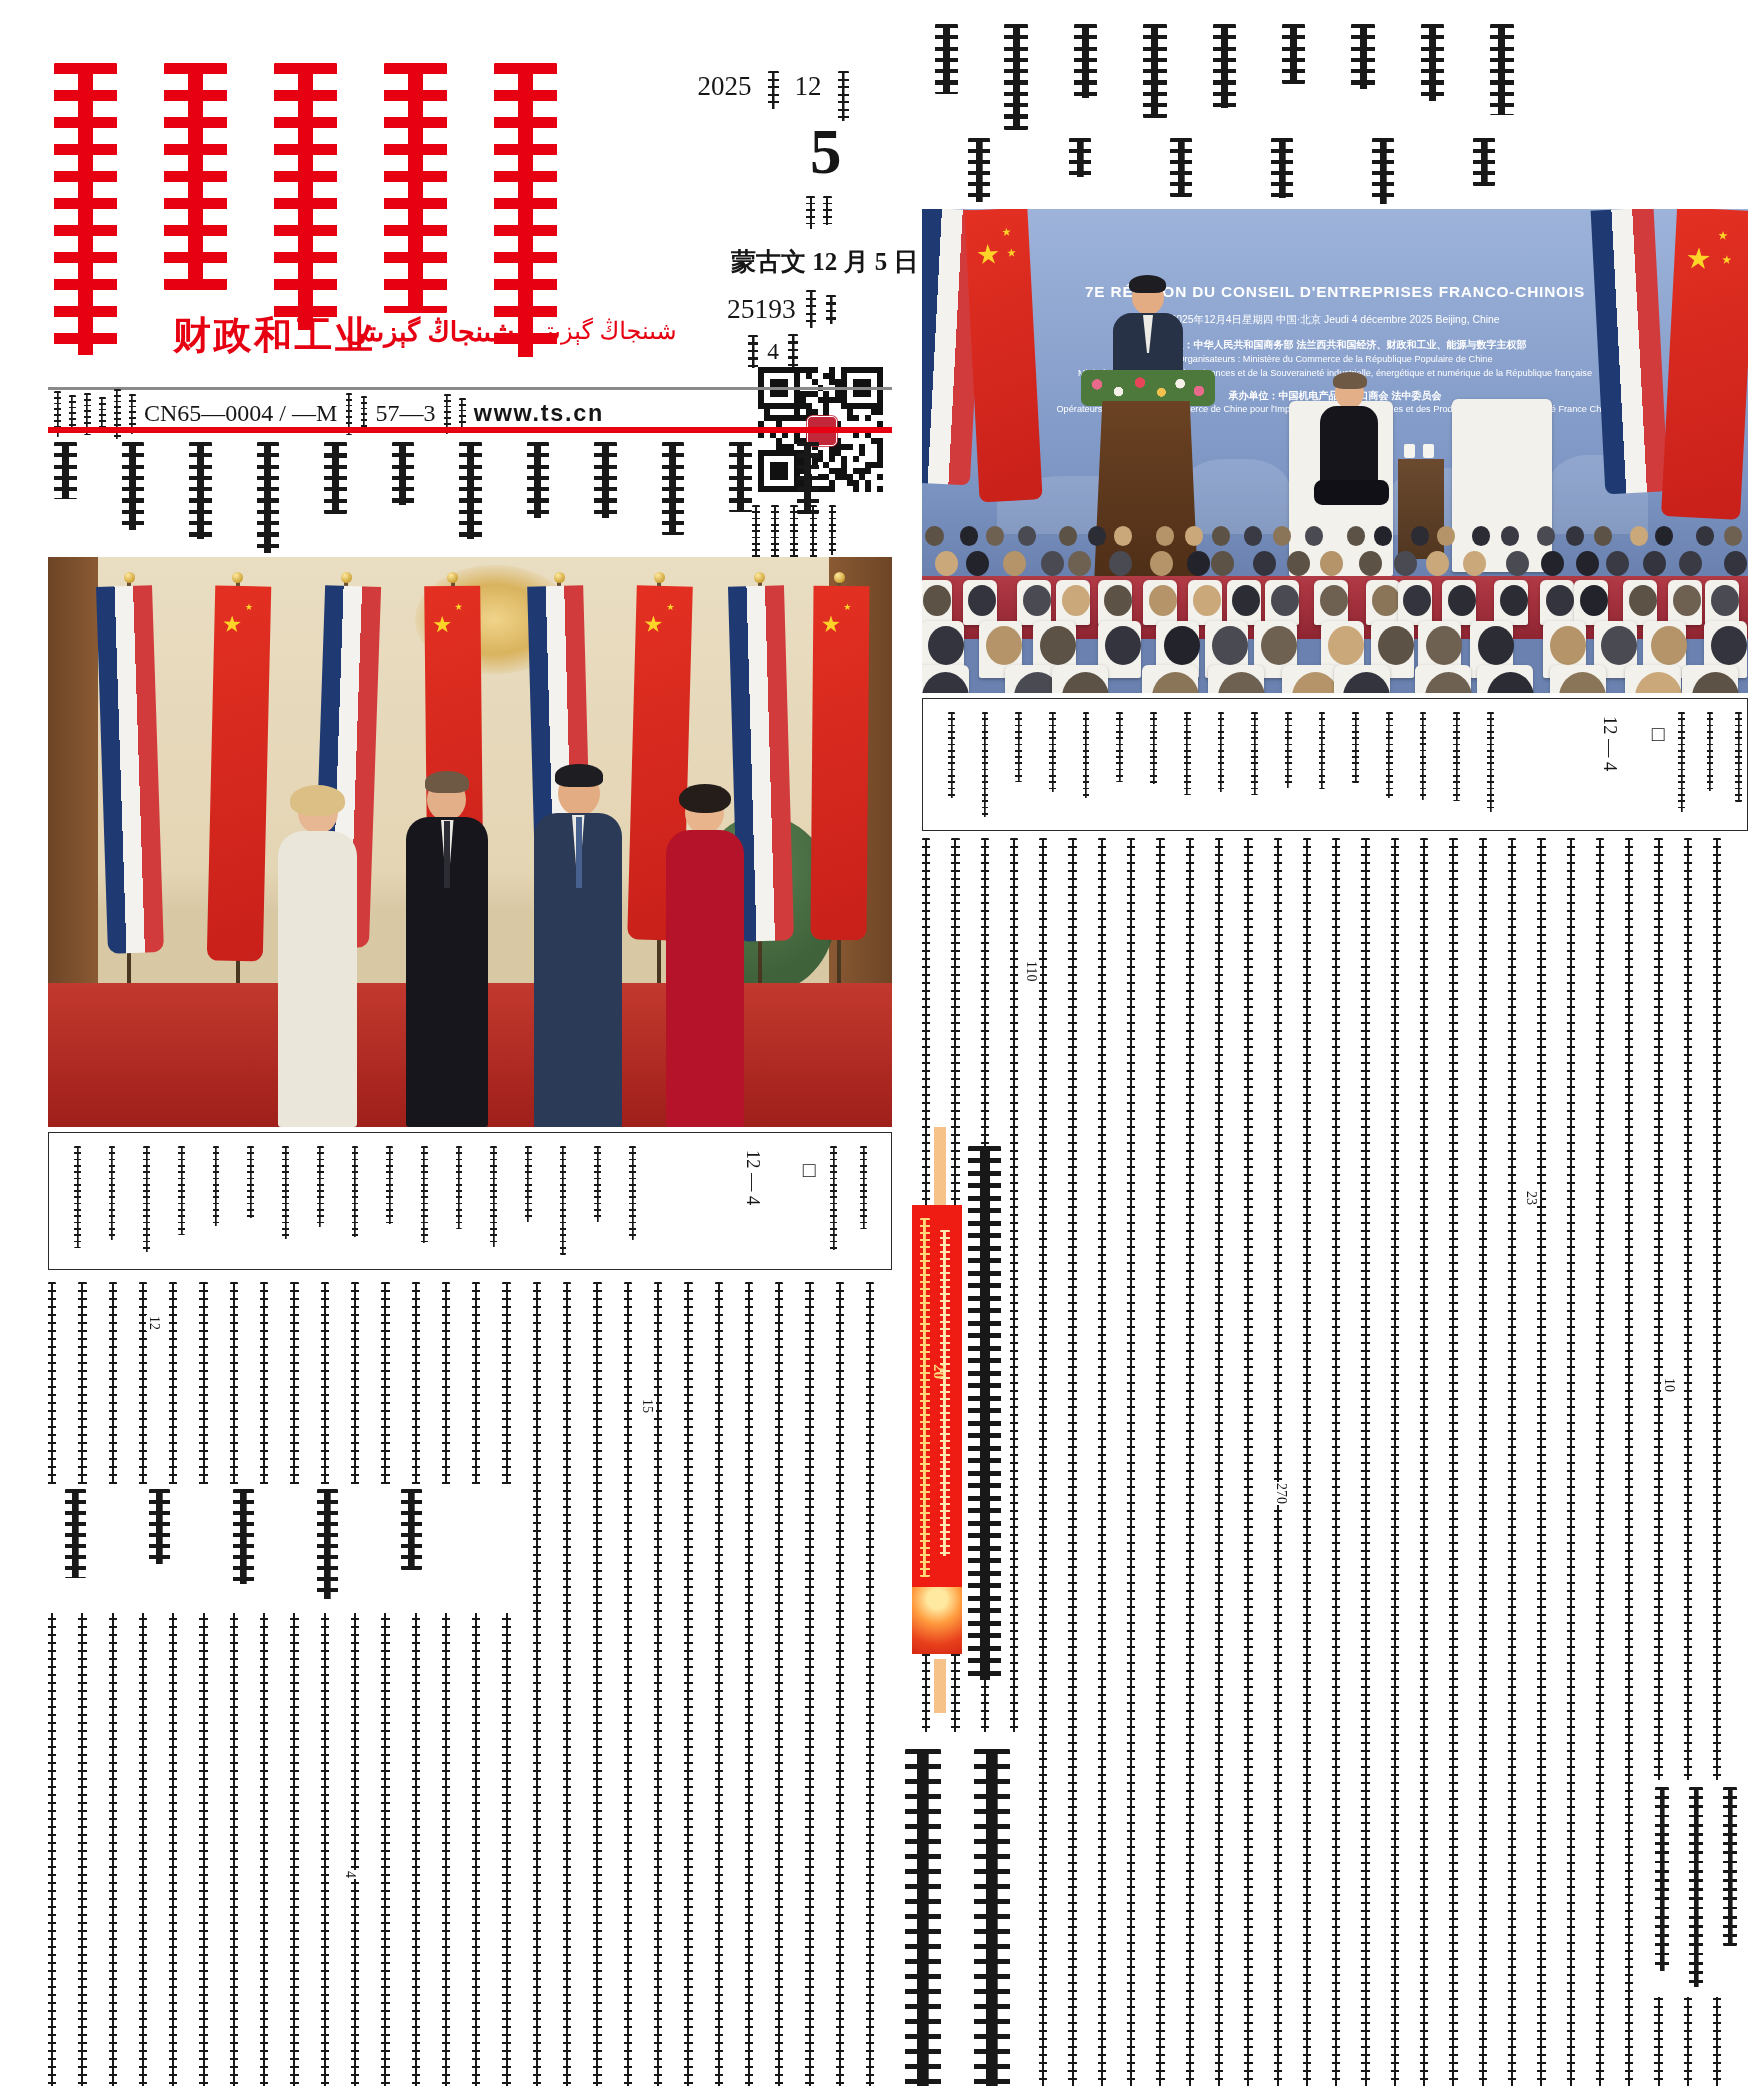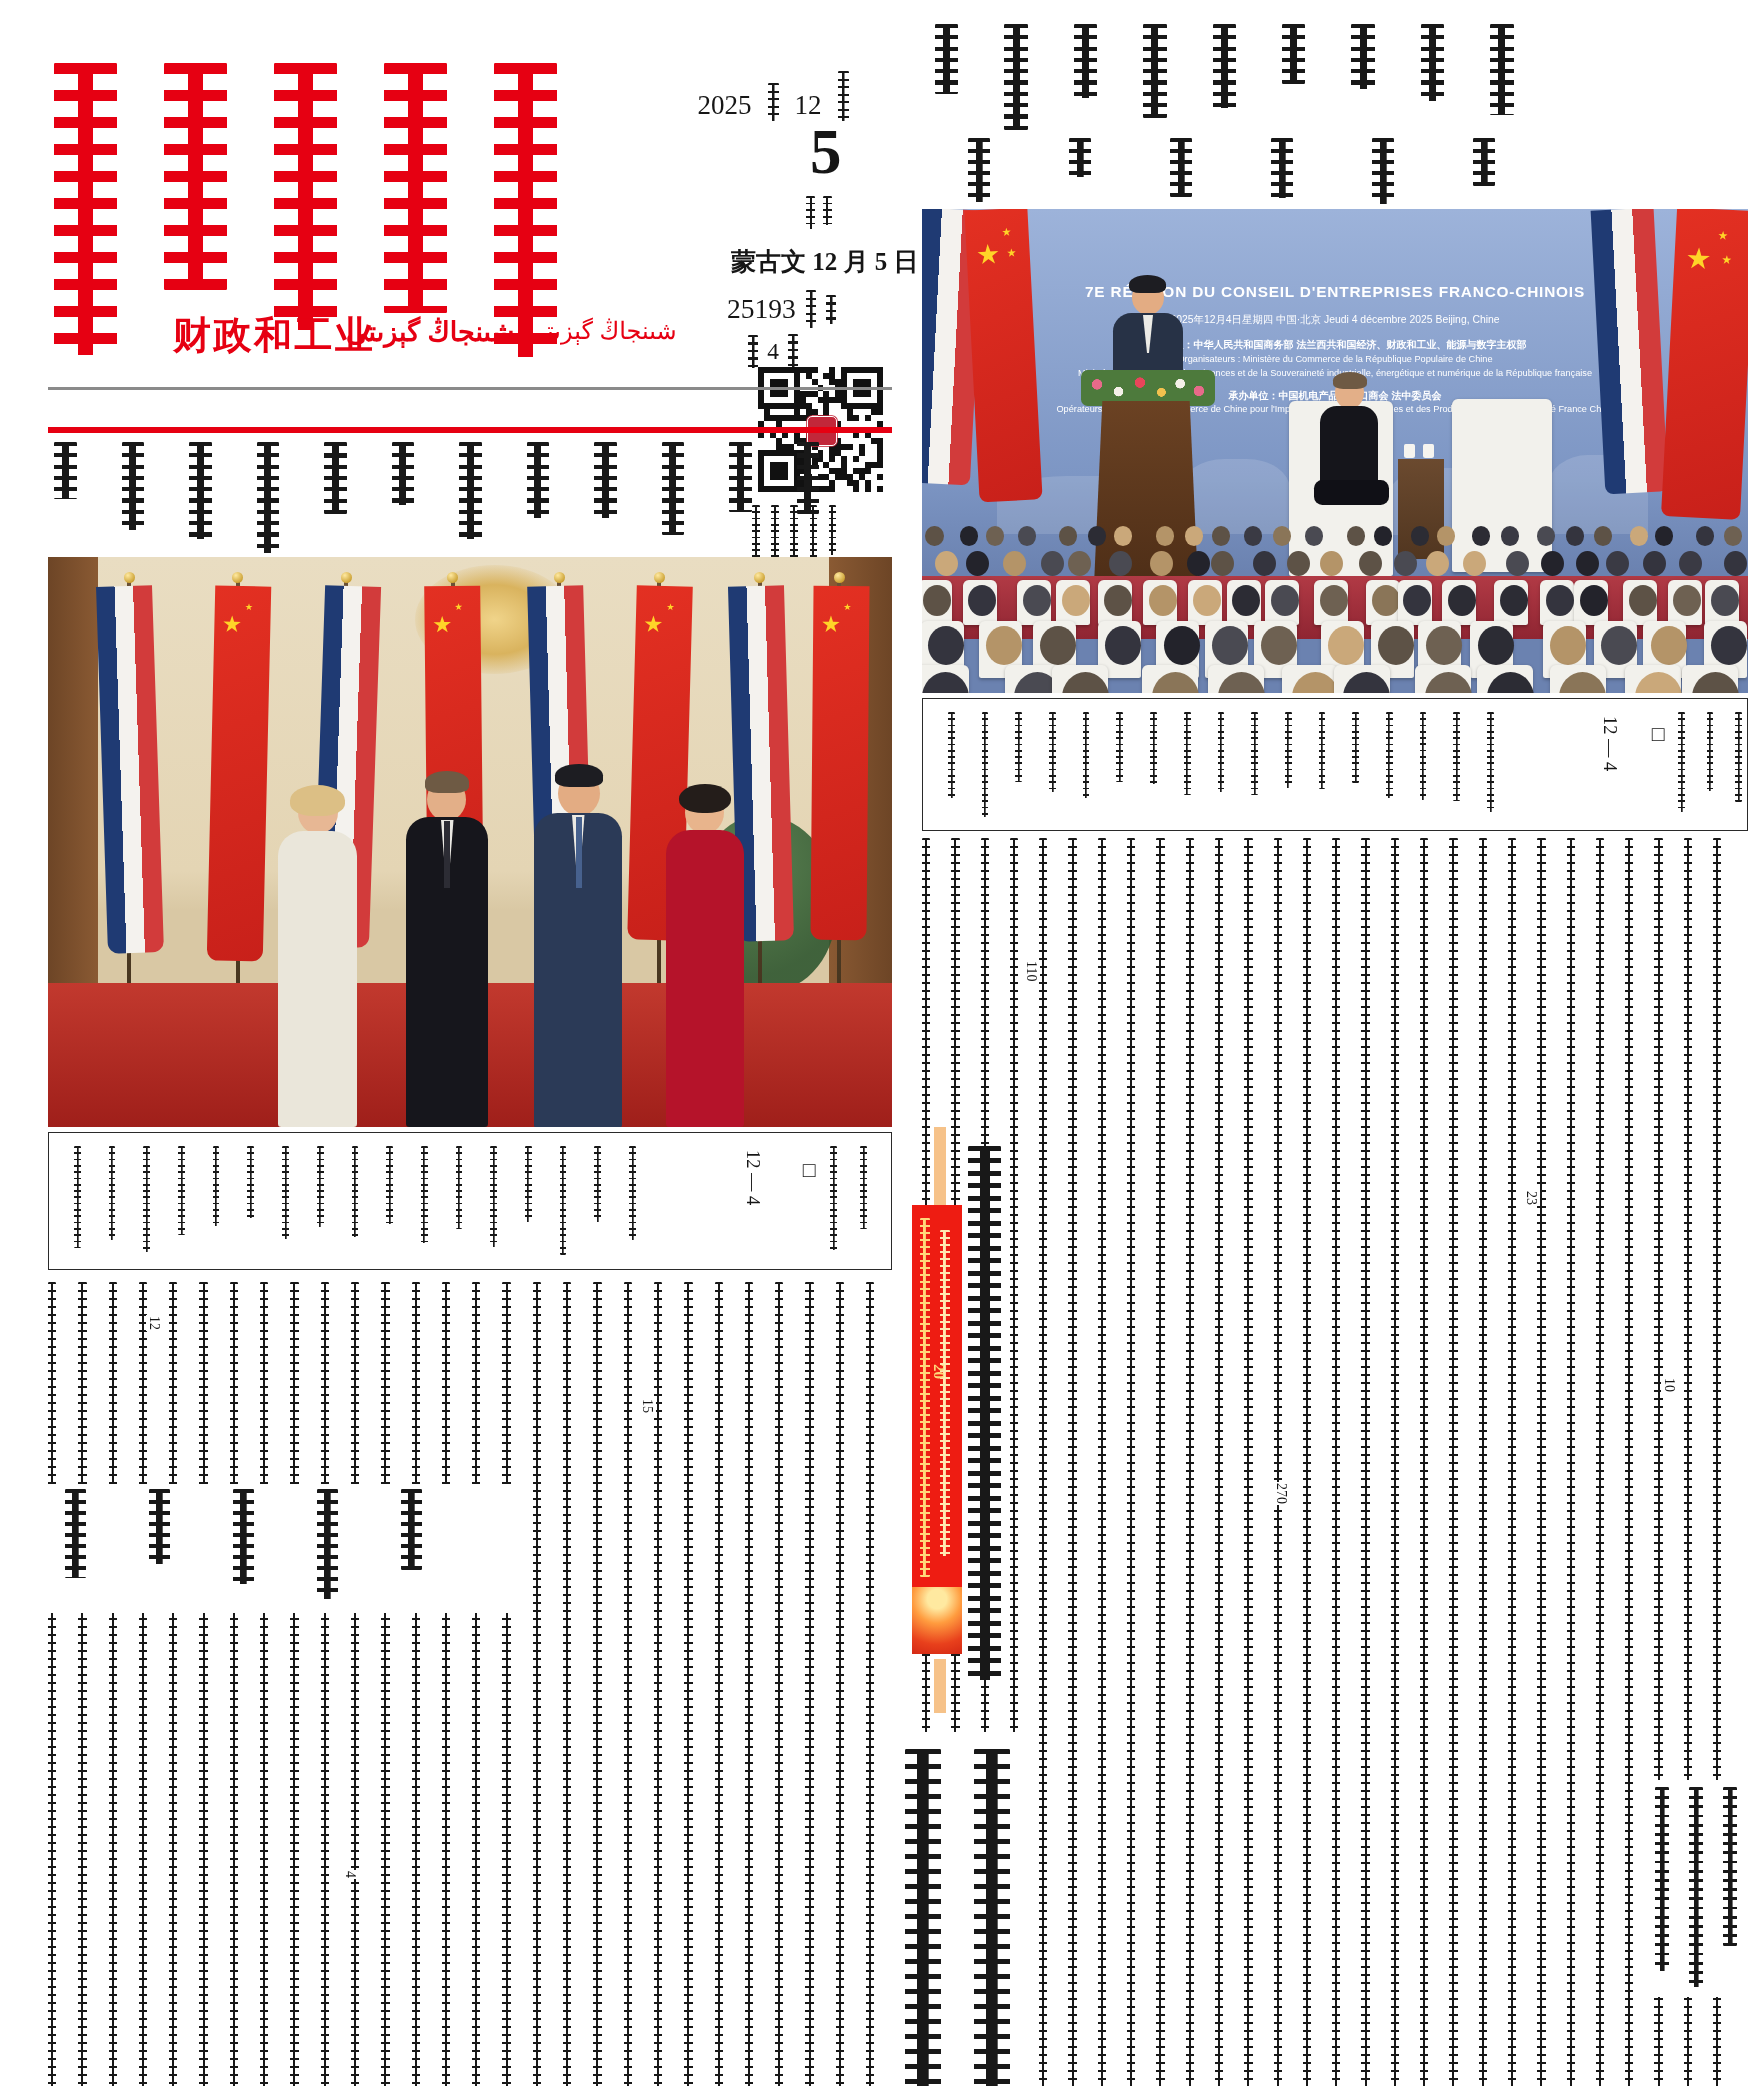--- a/index.html
+++ b/index.html
@@ -60,7 +60,7 @@
   <div class="abs" style="left:527px;top:317px;font-size:24px;color:#e60012;">شىنجاڭ گېزىتى</div>
 
   <div class="abs" style="left:685px;top:58px;width:317px;height:551px;">
-    <div class="fillrow" style="position:absolute;left:12.5px;top:12.5px;gap:16px;align-items:flex-end;">
+    <div class="fillrow" style="position:absolute;left:12.5px;top:12.5px;gap:16px;align-items:flex-start;">
       <span class="serif" style="font-size:27px;">2025</span>
       <span class="col" style="width:11px;height:38px;--stem:2.5px;--dash:2.1px;--period:7.5px;"></span>
       <span class="serif" style="font-size:27px;">12</span>

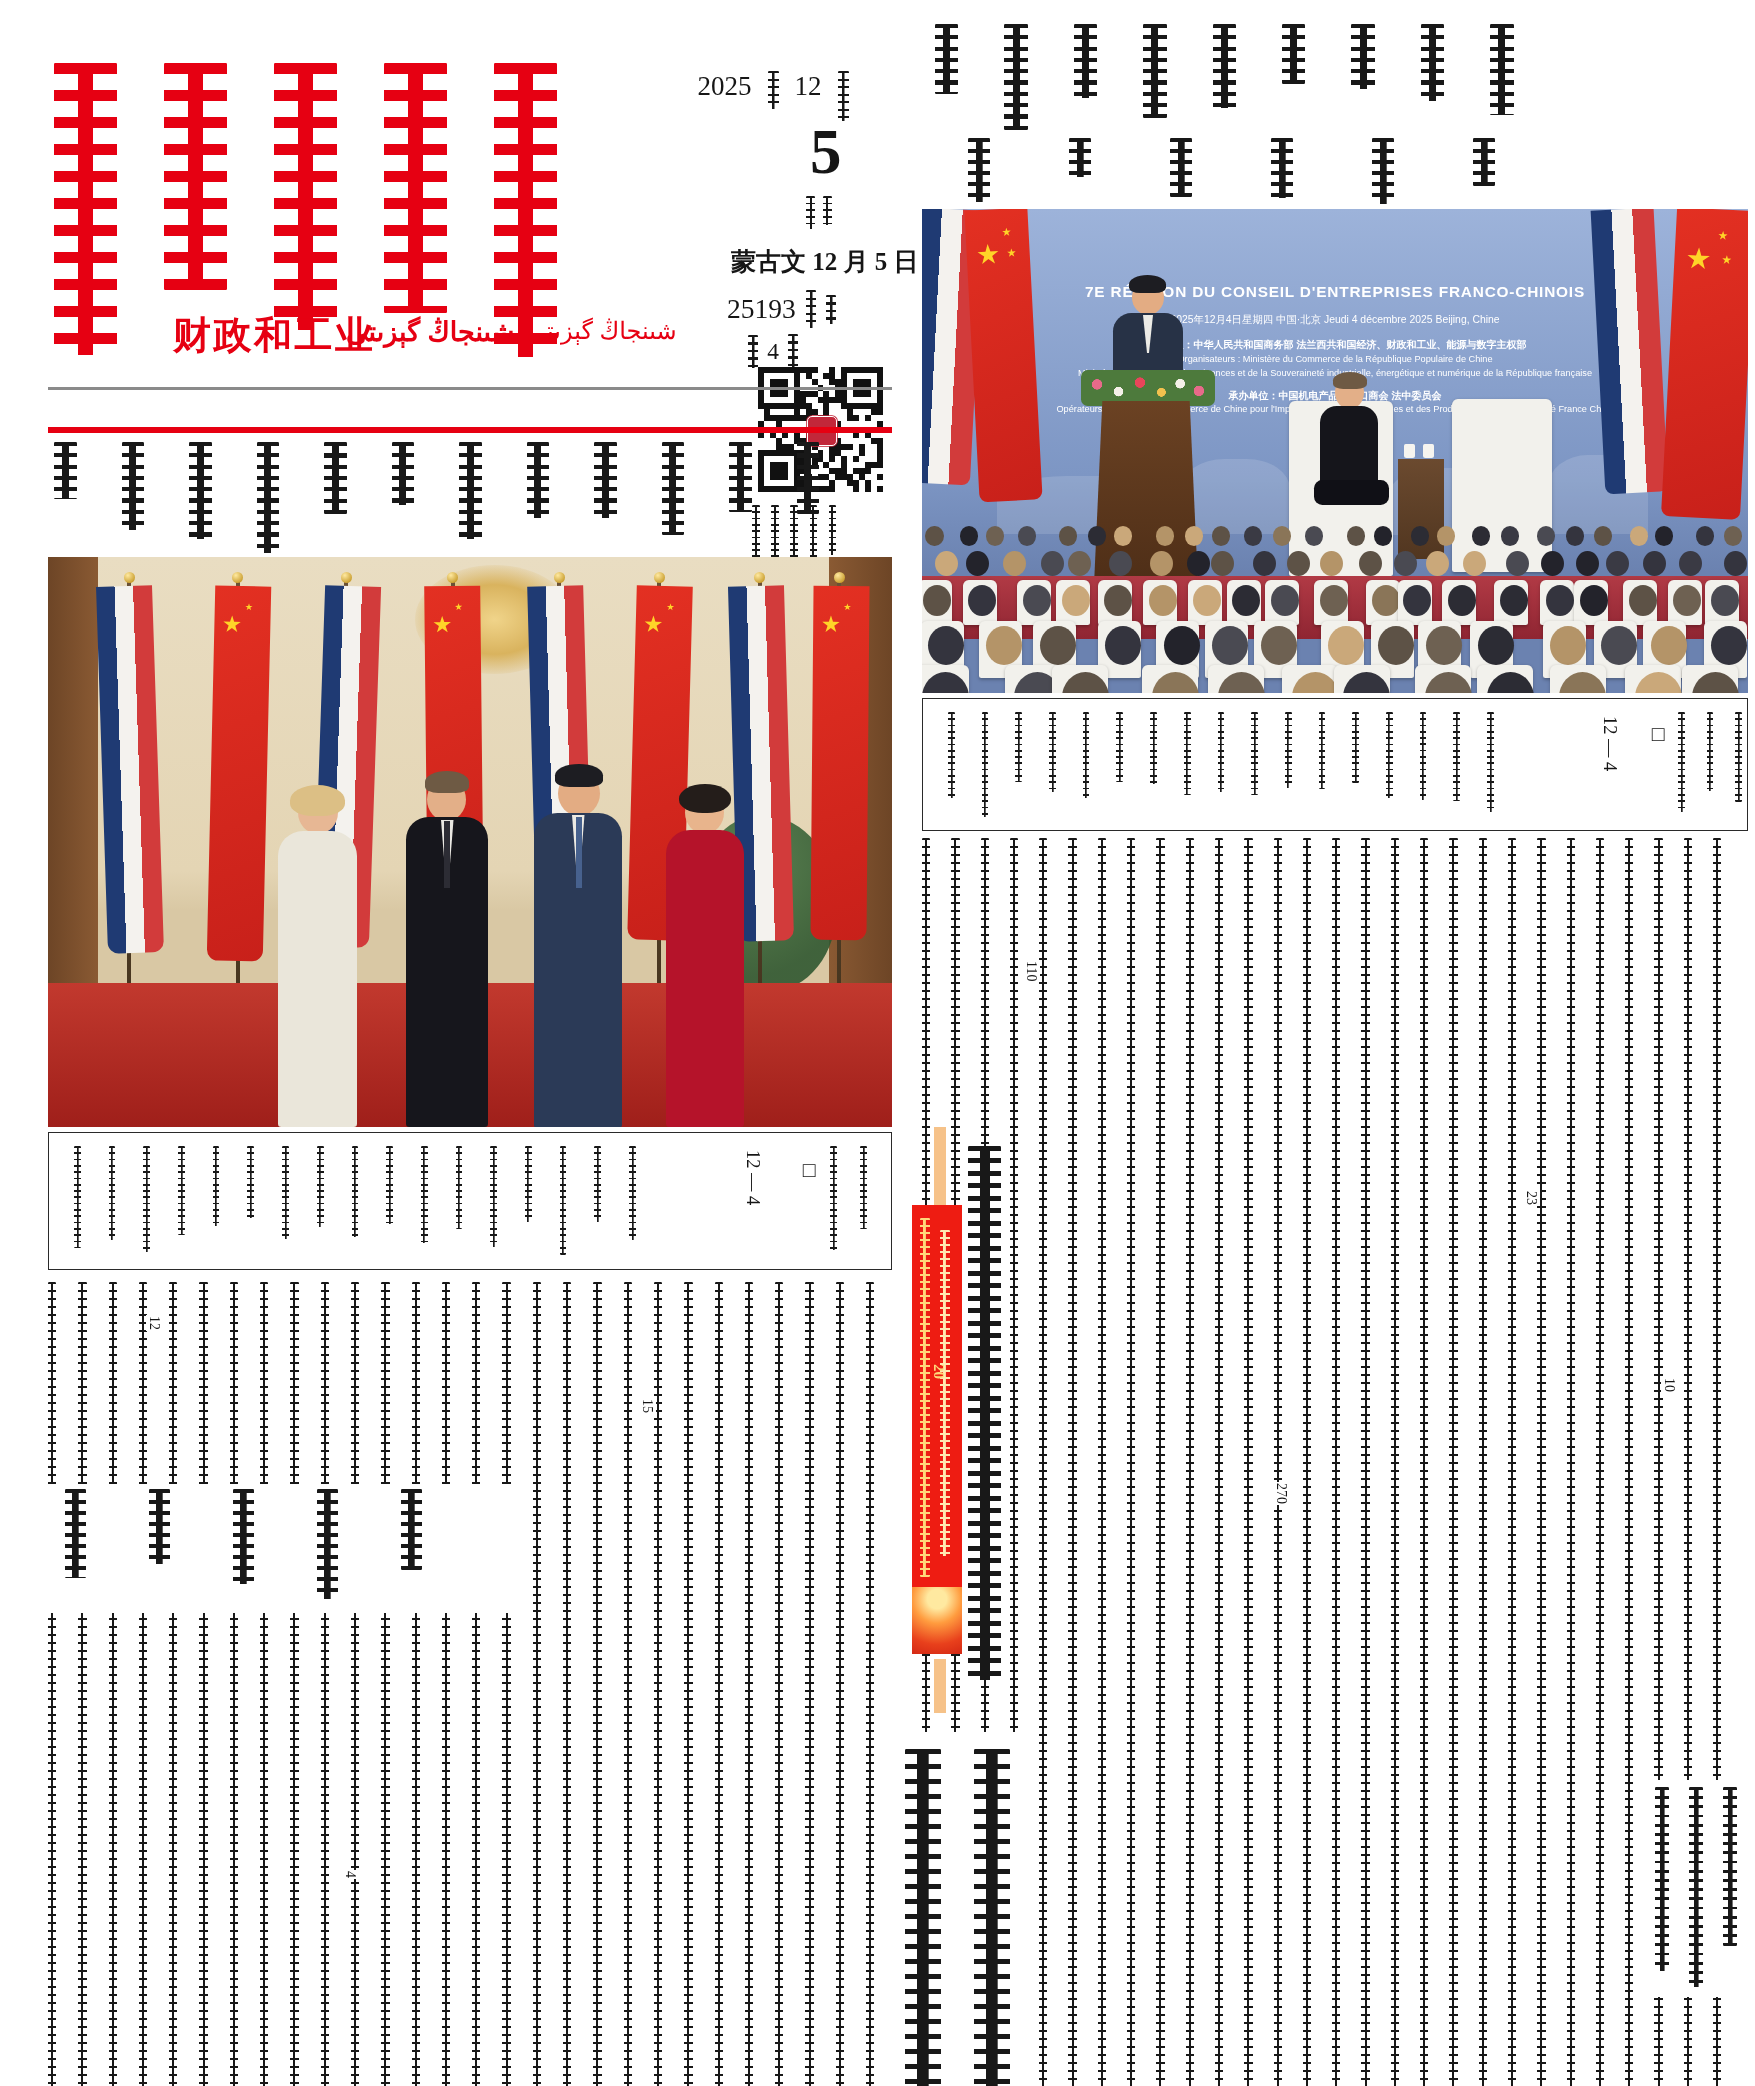--- a/index.html
+++ b/index.html
@@ -536,6 +536,21 @@
   </div>
 
   <div class="abs rule" style="left:48px;top:387px;width:844px;height:2.5px;"></div>
+  <div class="abs fillrow" style="left:54px;top:397px;width:835px;height:33px;gap:8.3px;align-items:center;">
+    <span class="col" style="width:6.7px;height:46px;--stem:1.7px;--dash:1.7px;--period:5.8px;"></span>
+    <span class="col" style="width:6.7px;height:38px;--stem:1.7px;--dash:1.7px;--period:5.8px;"></span>
+    <span class="col" style="width:6.7px;height:42px;--stem:1.7px;--dash:1.7px;--period:5.8px;"></span>
+    <span class="col" style="width:6.7px;height:33px;--stem:1.7px;--dash:1.7px;--period:5.8px;"></span>
+    <span class="col" style="width:6.7px;height:50px;--stem:1.7px;--dash:1.7px;--period:5.8px;"></span>
+    <span class="col" style="width:6.7px;height:40px;--stem:1.7px;--dash:1.7px;--period:5.8px;"></span>
+    <span class="serif" style="font-size:24px;white-space:nowrap;">CN65—0004 / —M</span>
+    <span class="col" style="width:6.7px;height:42px;--stem:1.7px;--dash:1.7px;--period:5.8px;"></span>
+    <span class="col" style="width:6.7px;height:35px;--stem:1.7px;--dash:1.7px;--period:5.8px;"></span>
+    <span class="serif" style="font-size:24px;white-space:nowrap;">57—3</span>
+    <span class="col" style="width:6.7px;height:40px;--stem:1.7px;--dash:1.7px;--period:5.8px;"></span>
+    <span class="col" style="width:6.7px;height:31px;--stem:1.7px;--dash:1.7px;--period:5.8px;"></span>
+    <span style="font-size:23.4px;font-weight:bold;letter-spacing:1.7px;">www.ts.cn</span>
+  </div>
   <div class="abs redrule" style="left:48px;top:427px;width:844px;height:5.8px;"></div>
 
   <div class="abs fillrow" id="left-headline" style="left:54px;top:442px;width:835px;height:113px;gap:45px;">

